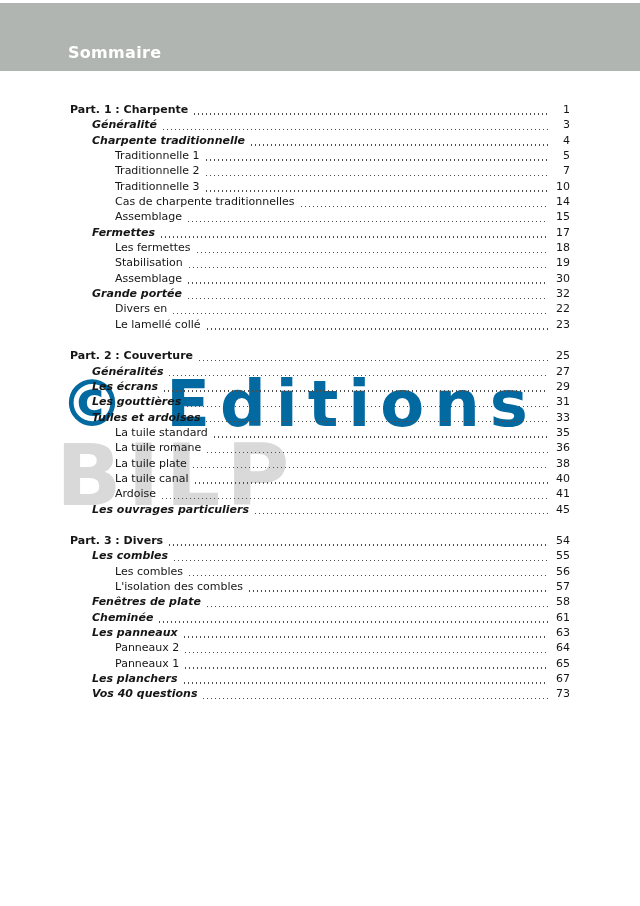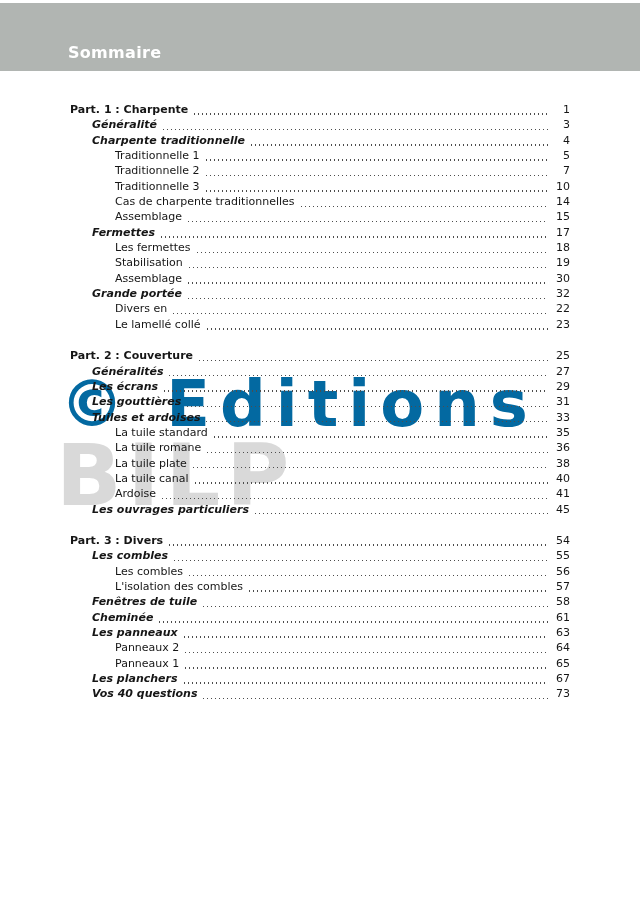--- a/index.html
+++ b/index.html
@@ -255,7 +255,7 @@
     <span class="pagenum">57</span>
   </div>
         <div class="toc-row level-2">
-    <span class="label">Fenêtres de tuile</span>
+    <span class="label">Fenêtres de plate</span>
     <span class="leader"></span>
     <span class="pagenum">58</span>
   </div>

